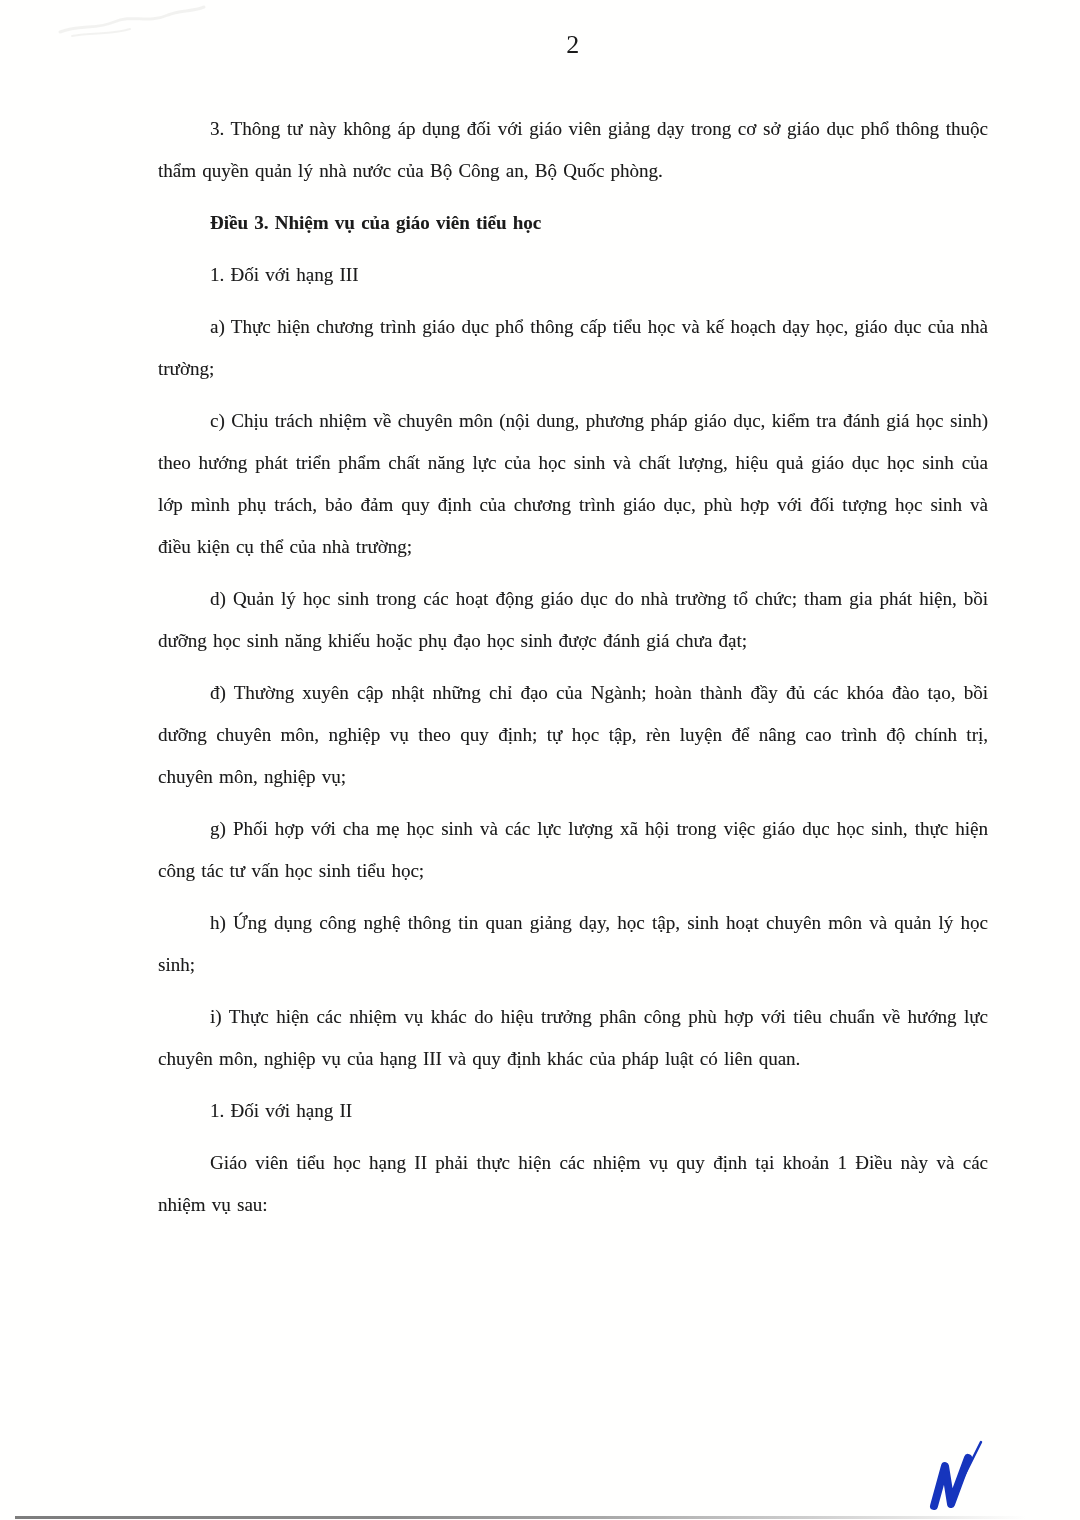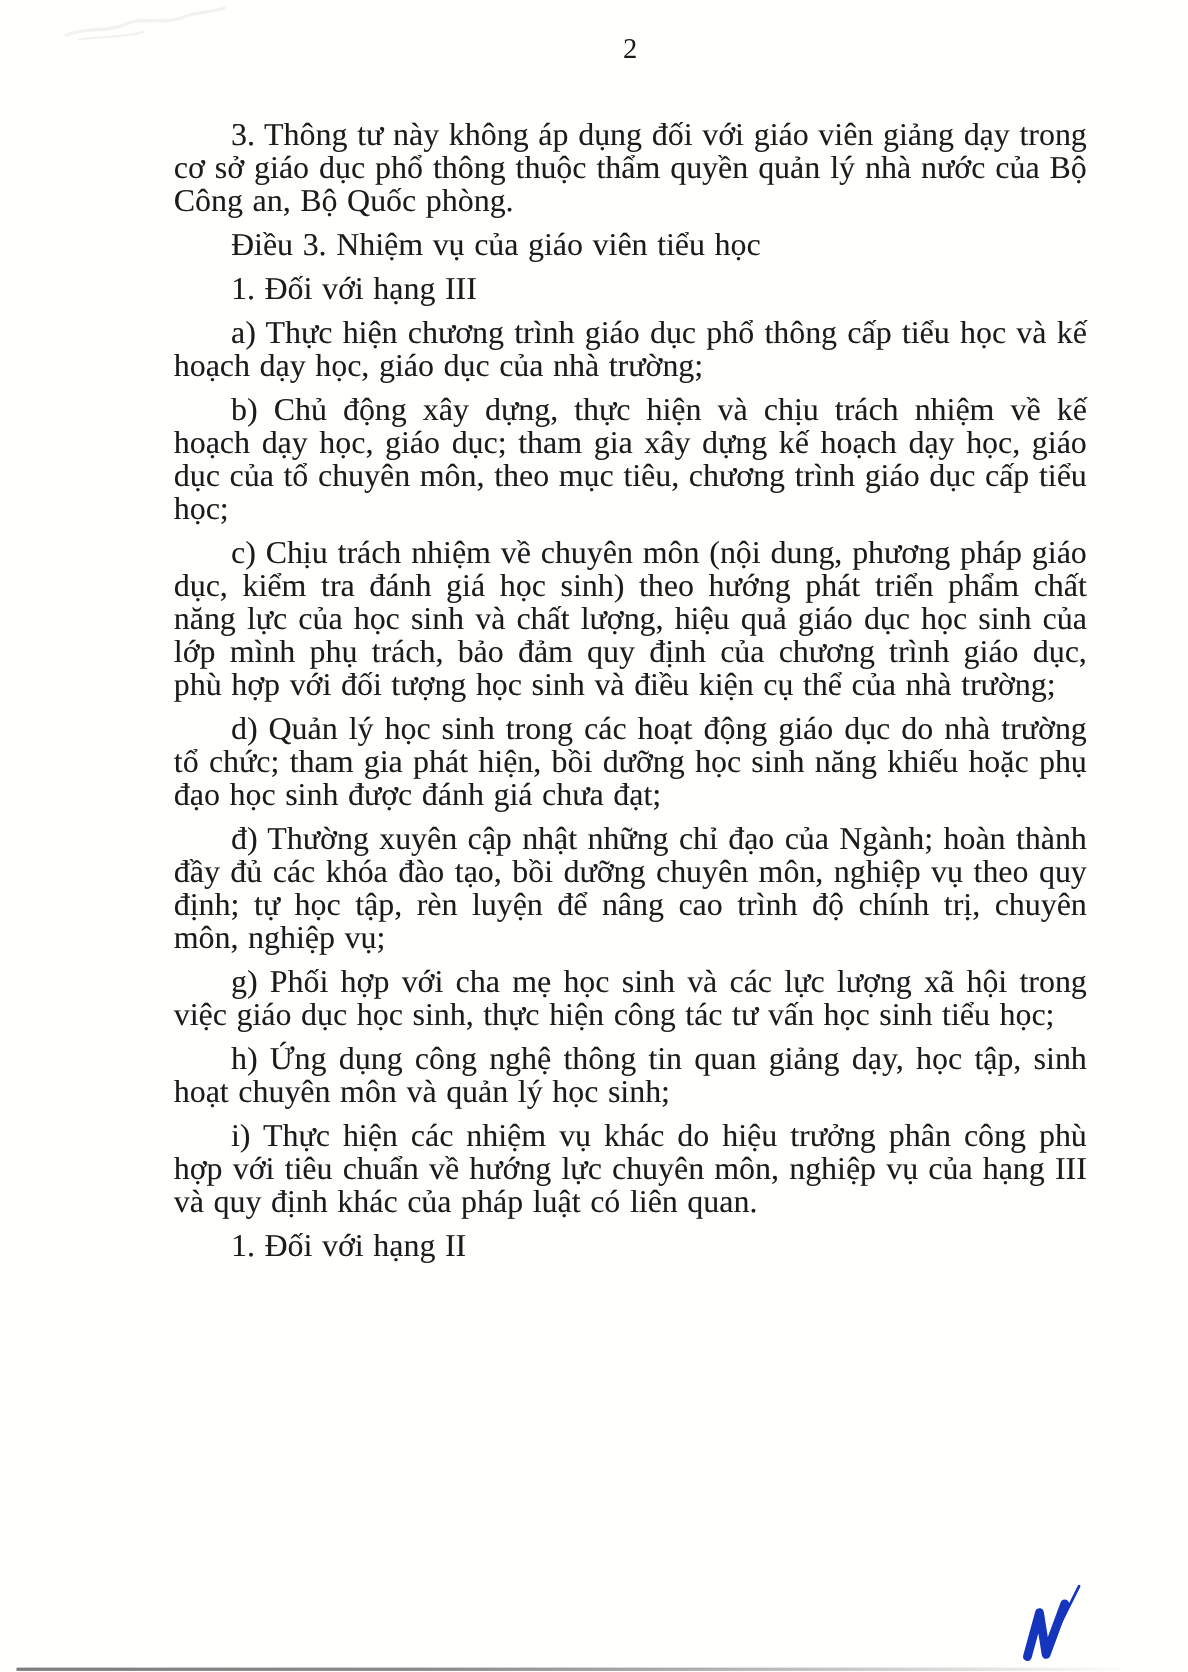--- a/index.html
+++ b/index.html
@@ -33,8 +33,8 @@
     letter-spacing: 0.5px;
   }
   p.para {
-    font-size: 29px;
-    line-height: 30px;
+    font-size: 19px;
+    line-height: 42px;
     margin: 0 0 10px 0;
     text-align: justify;
     text-indent: 52px;

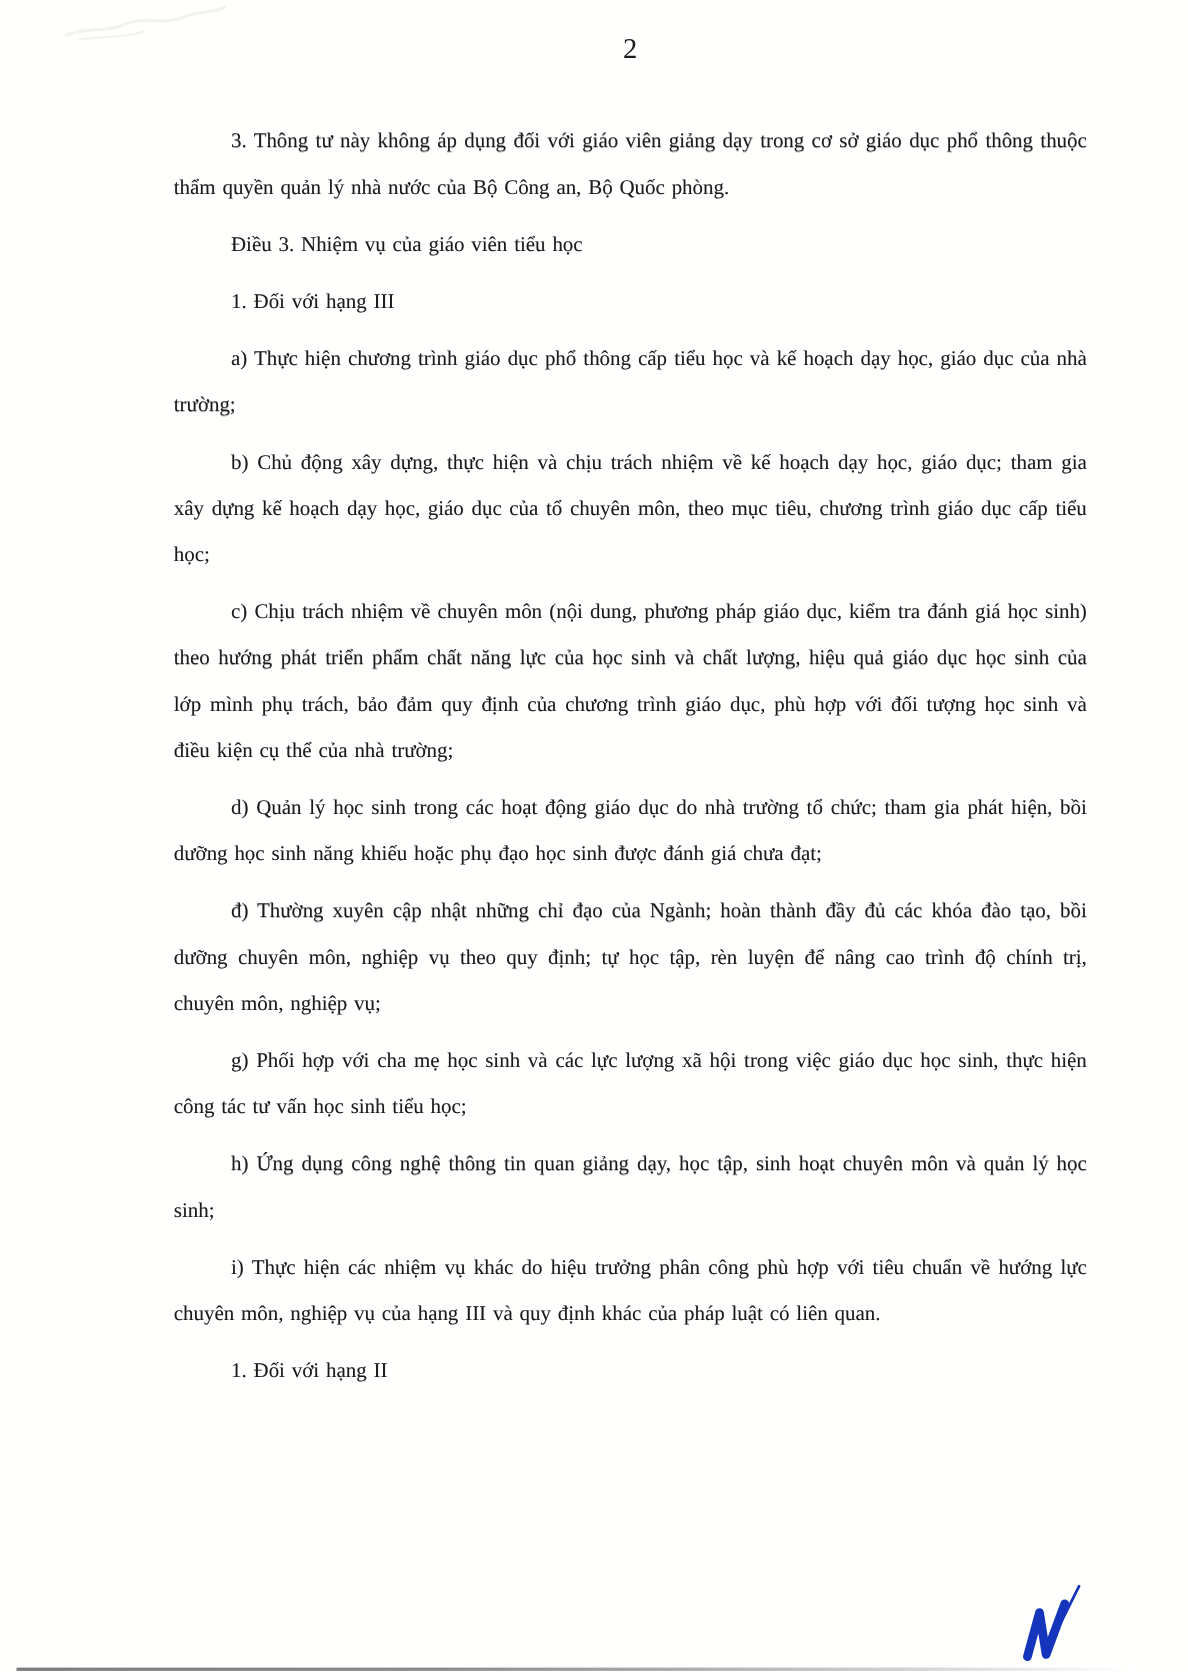--- a/index.html
+++ b/index.html
@@ -42,7 +42,7 @@
     text-shadow: 0.2px 0.2px 0 rgba(0,0,0,0.30);
   }
   p.para.heading {
-    font-weight: normal;
+    font-weight: bold;
   }
   
   .smudge {

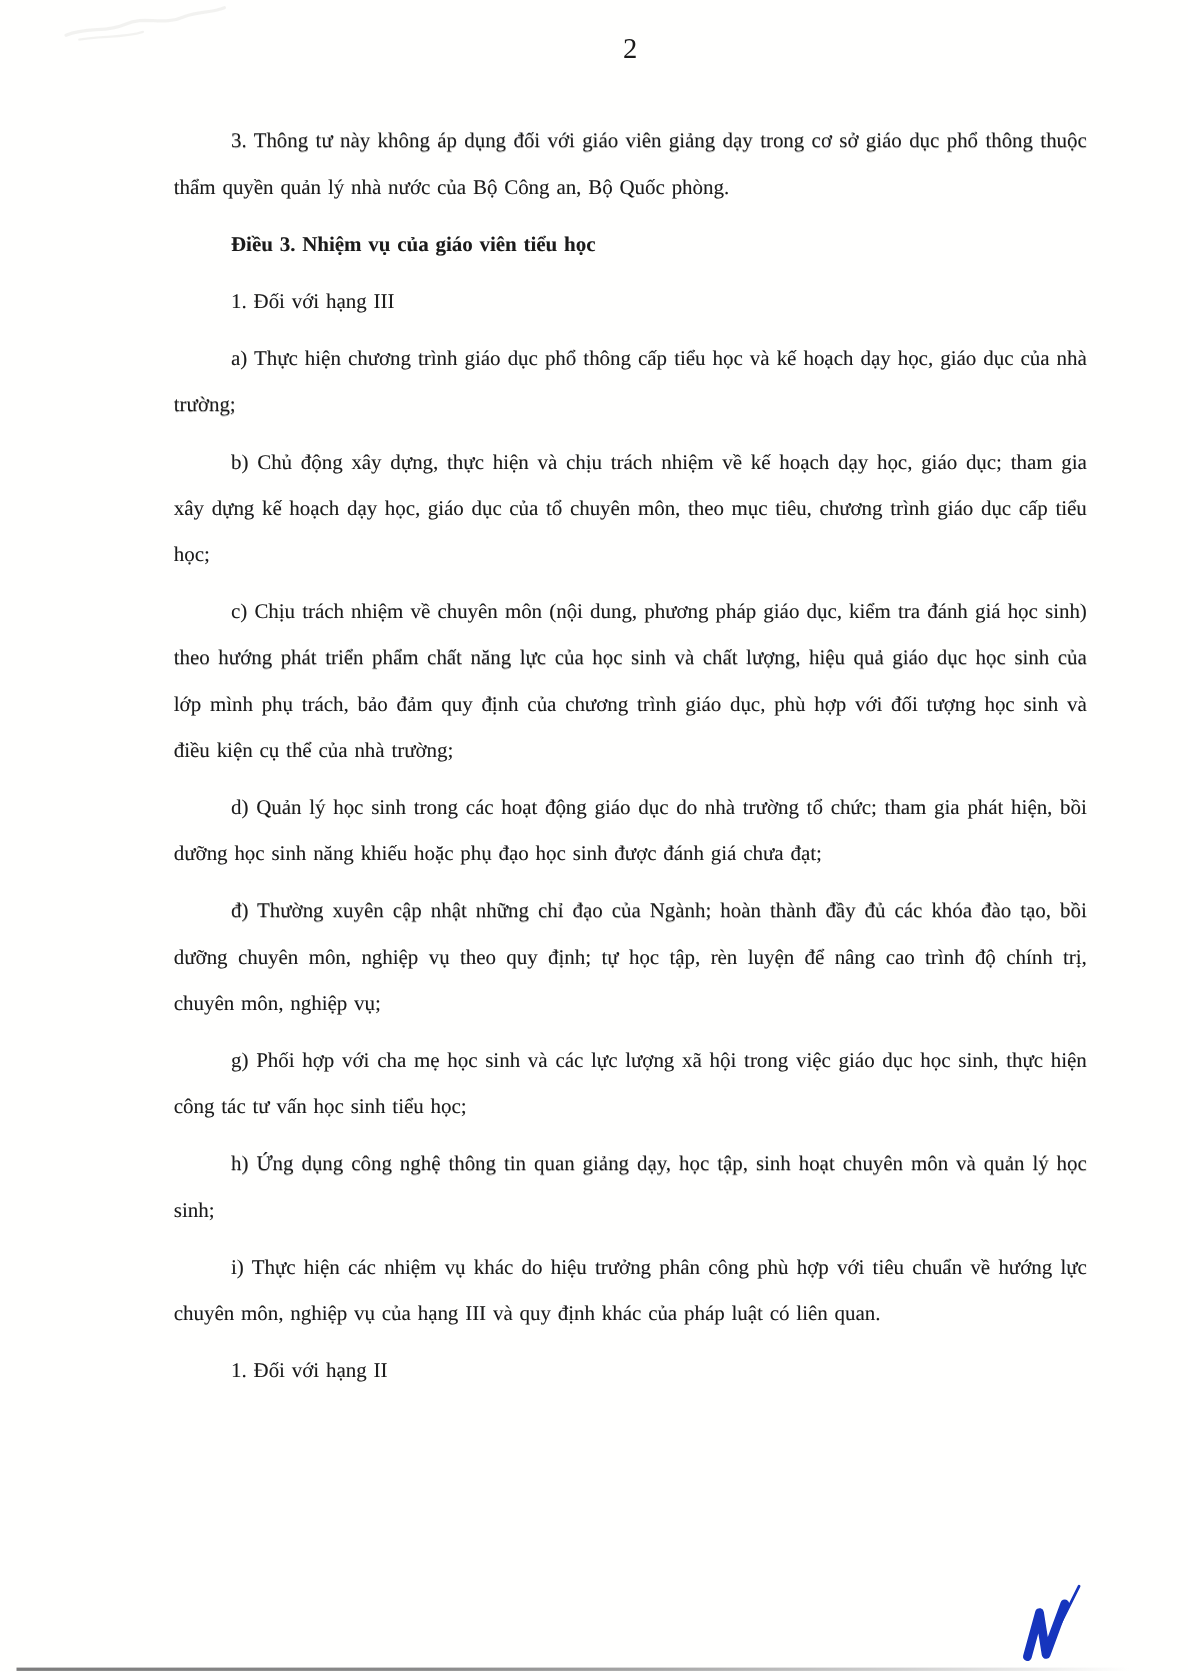--- a/index.html
+++ b/index.html
@@ -90,7 +90,6 @@
 
     <p class="para">a) Thực hiện chương trình giáo dục phổ thông cấp tiểu học và kế hoạch dạy học, giáo dục của nhà trường;</p>
 
-    <p class="para">b) Chủ động xây dựng, thực hiện và chịu trách nhiệm về kế hoạch dạy học, giáo dục; tham gia xây dựng kế hoạch dạy học, giáo dục của tổ chuyên môn, theo mục tiêu, chương trình giáo dục cấp tiểu học;</p>
 
     <p class="para">c) Chịu trách nhiệm về chuyên môn (nội dung, phương pháp giáo dục, kiểm tra đánh giá học sinh) theo hướng phát triển phẩm chất năng lực của học sinh và chất lượng, hiệu quả giáo dục học sinh của lớp mình phụ trách, bảo đảm quy định của chương trình giáo dục, phù hợp với đối tượng học sinh và điều kiện cụ thể của nhà trường;</p>
 

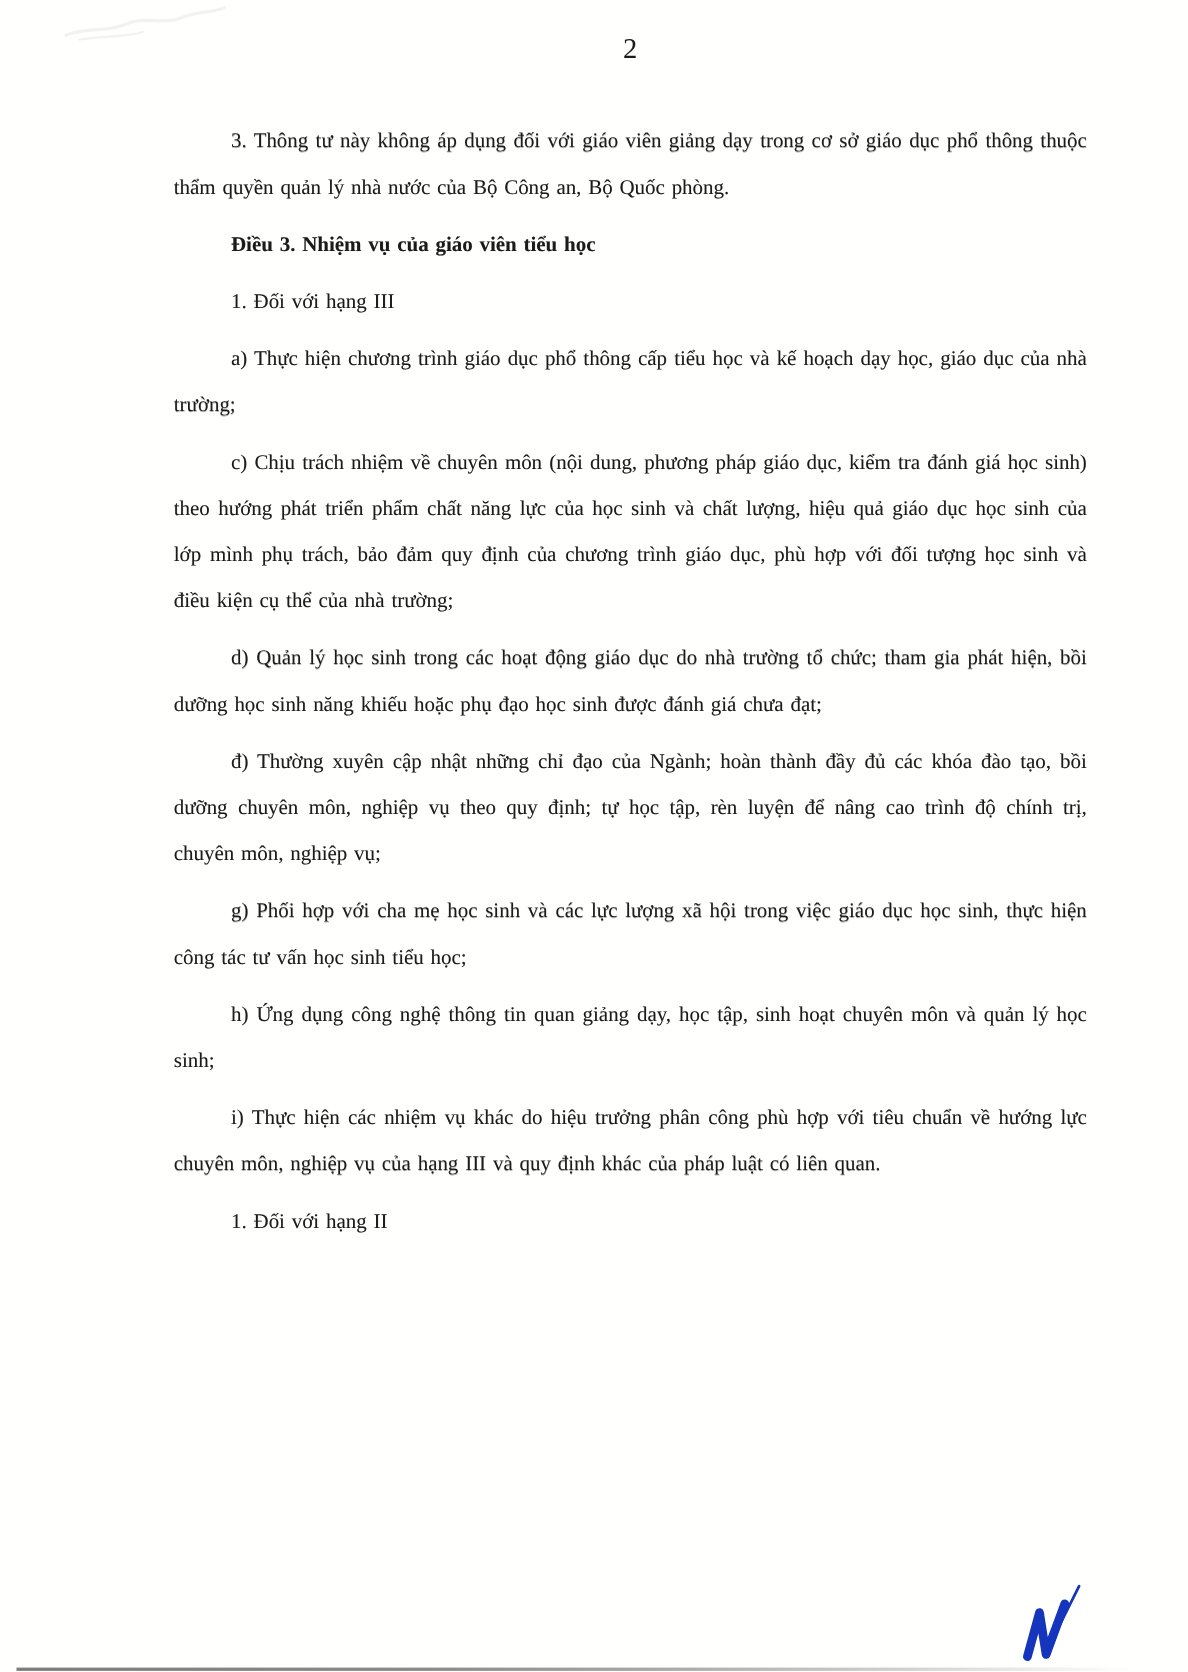--- a/index.html
+++ b/index.html
@@ -106,6 +106,7 @@
 
     <p class="para">1. Đối với hạng II</p>
 
+    <p class="para">Giáo viên tiểu học hạng II phải thực hiện các nhiệm vụ quy định tại khoản 1 Điều này và các nhiệm vụ sau:</p>
 
   </div>
 

